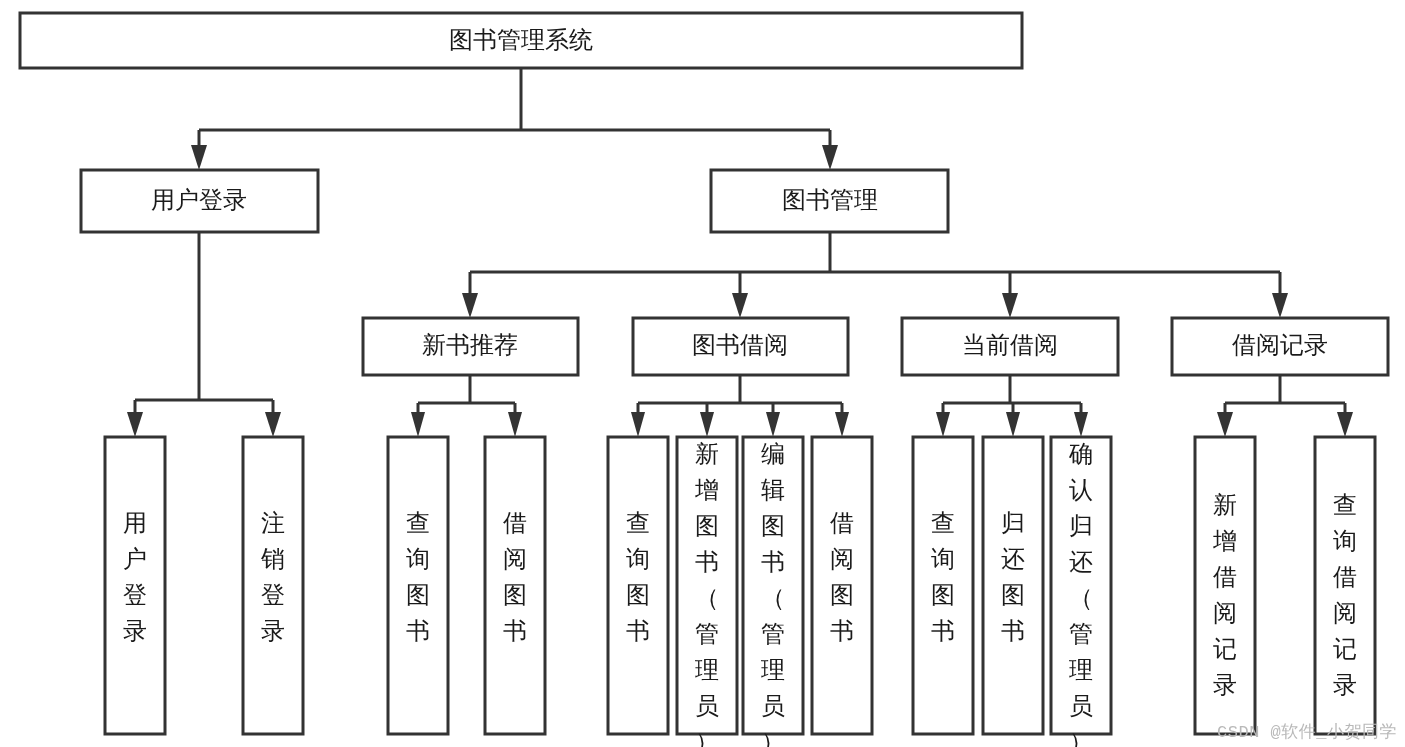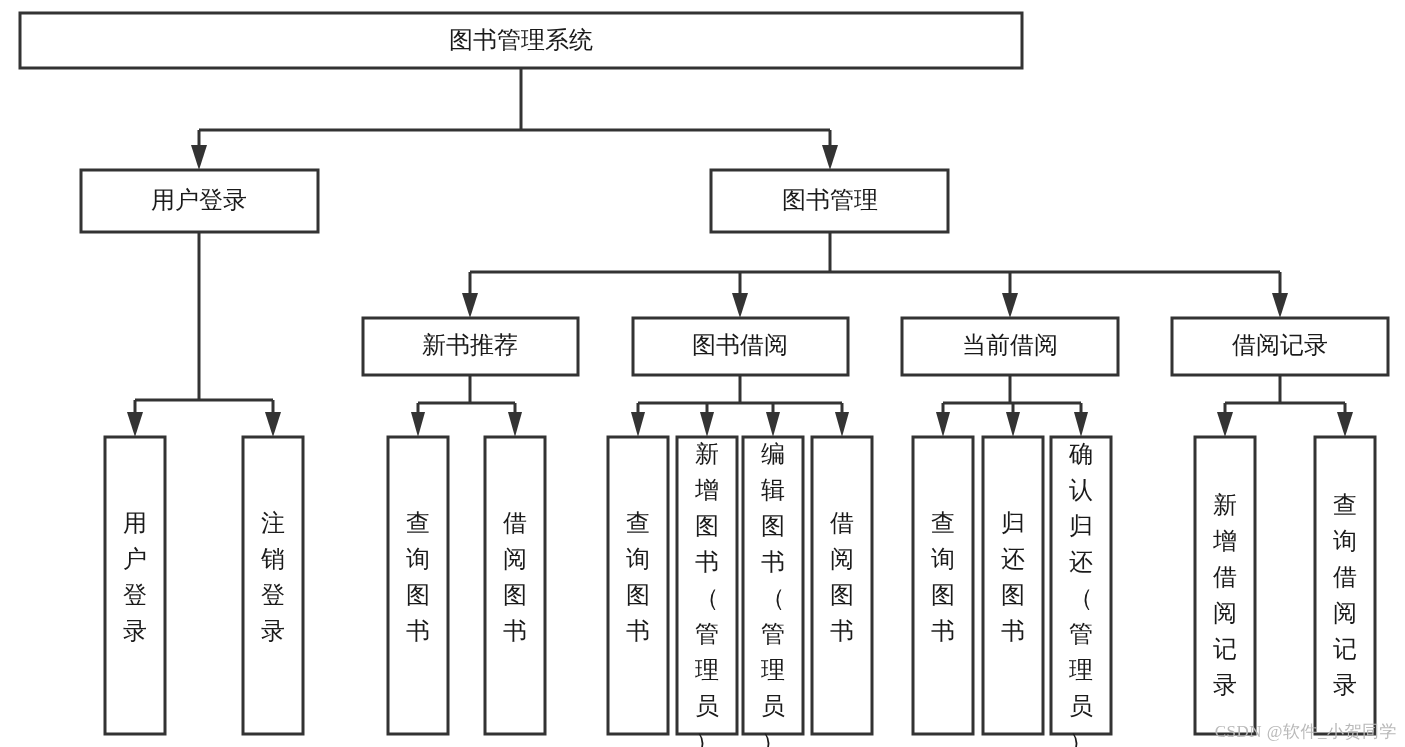--- a/index.html
+++ b/index.html
@@ -57,7 +57,7 @@
     position: absolute;
     right: 8px;
     bottom: 4px;
-    font-family: Liberation Serif, serif;
+    font-family: Liberation Mono, monospace;
     font-size: 17px;
     color: #b9b9b9;
     letter-spacing: 0.5px;

